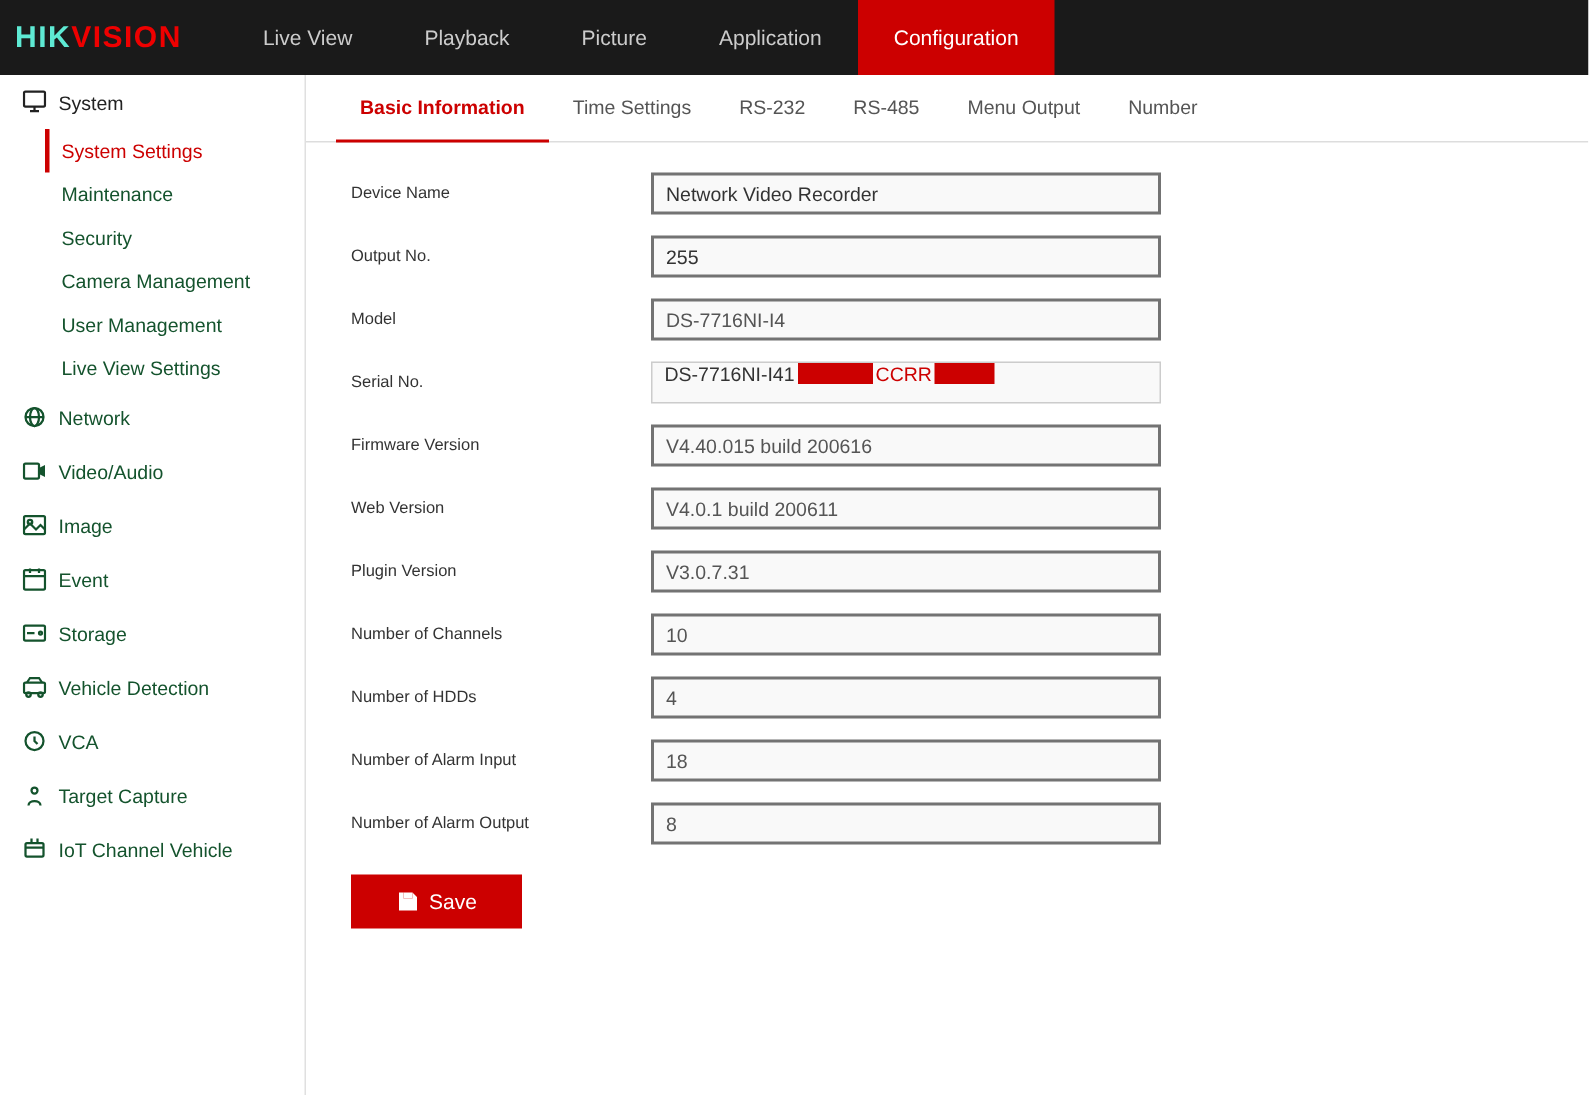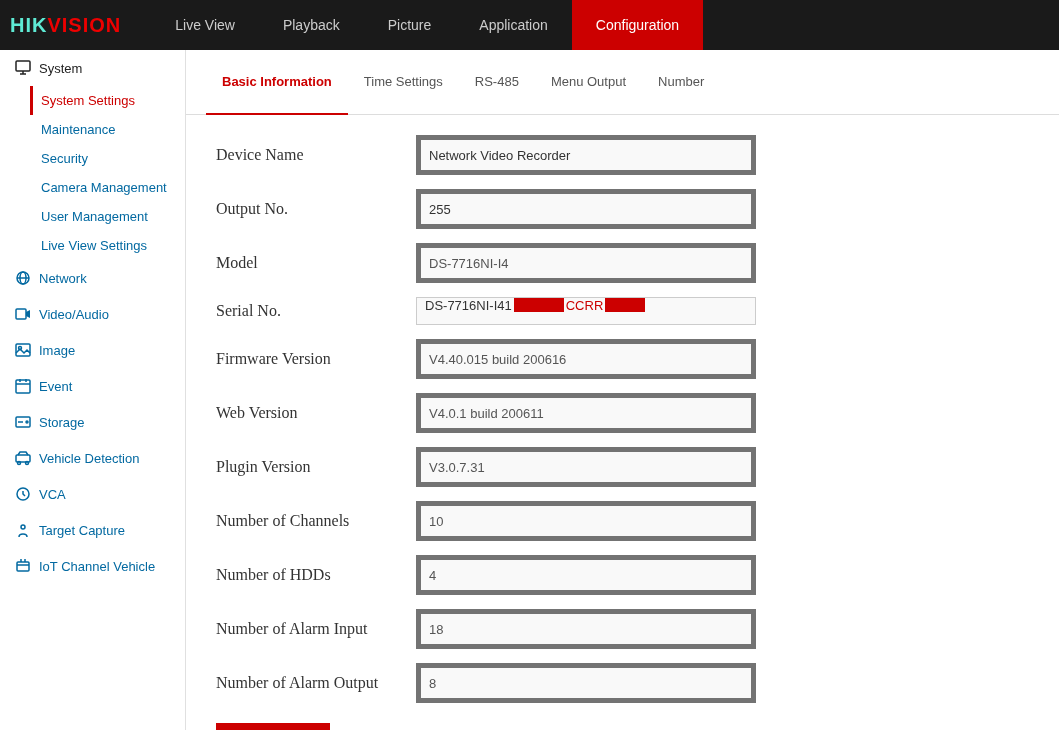--- a/index.html
+++ b/index.html
@@ -49,7 +49,7 @@
 
     
     .sidebar {
-      width: 186px;
+      width: 204px;
       background: #fff;
       border-right: 1px solid #e0e0e0;
       overflow-y: auto;

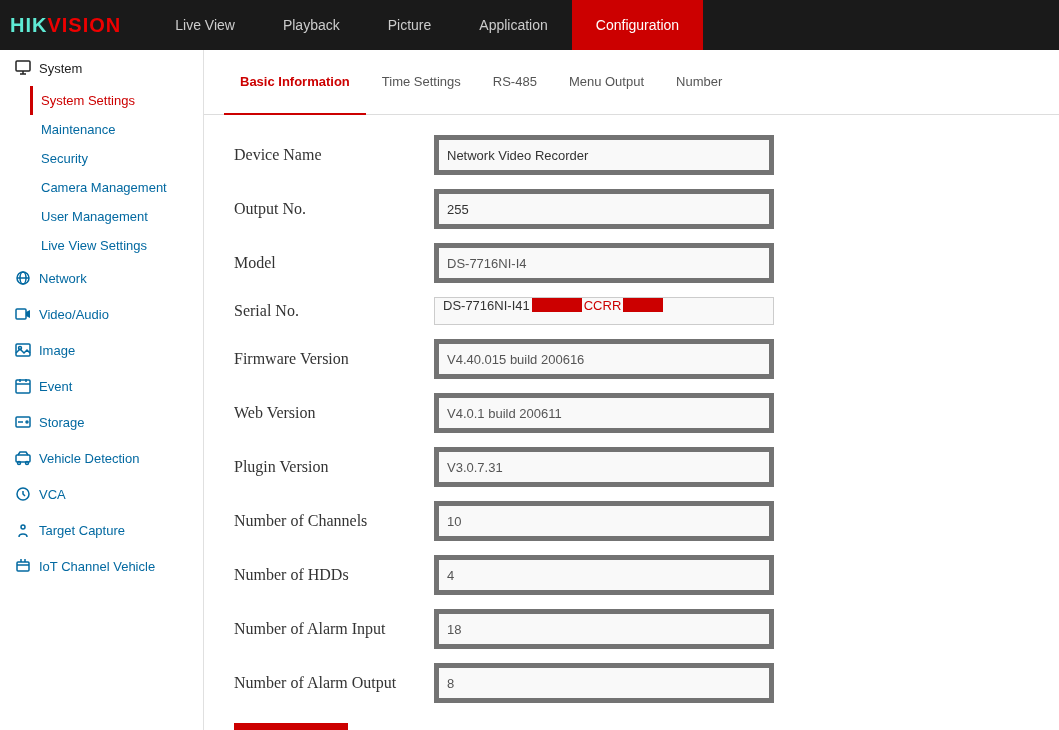--- a/index.html
+++ b/index.html
@@ -97,7 +97,7 @@
       background: #fff;
     }
     .tab {
-      padding: 24px 16px;
+      padding: 14px 16px;
       cursor: pointer;
       color: #555;
       font-size: 13px;

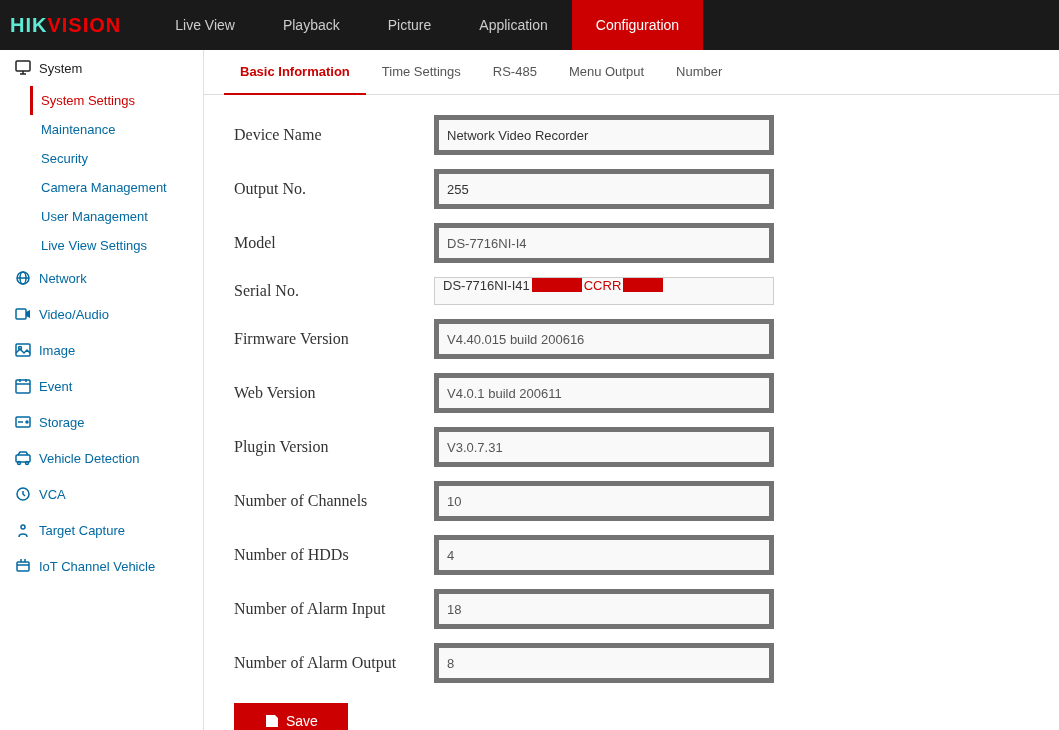--- a/index.html
+++ b/index.html
@@ -302,6 +302,7 @@
     <div class="tab-bar">
       <div class="tab active">Basic Information</div>
       <div class="tab">Time Settings</div>
+      <div class="tab">RS-232</div>
       <div class="tab">RS-485</div>
       <div class="tab">Menu Output</div>
       <div class="tab">Number</div>

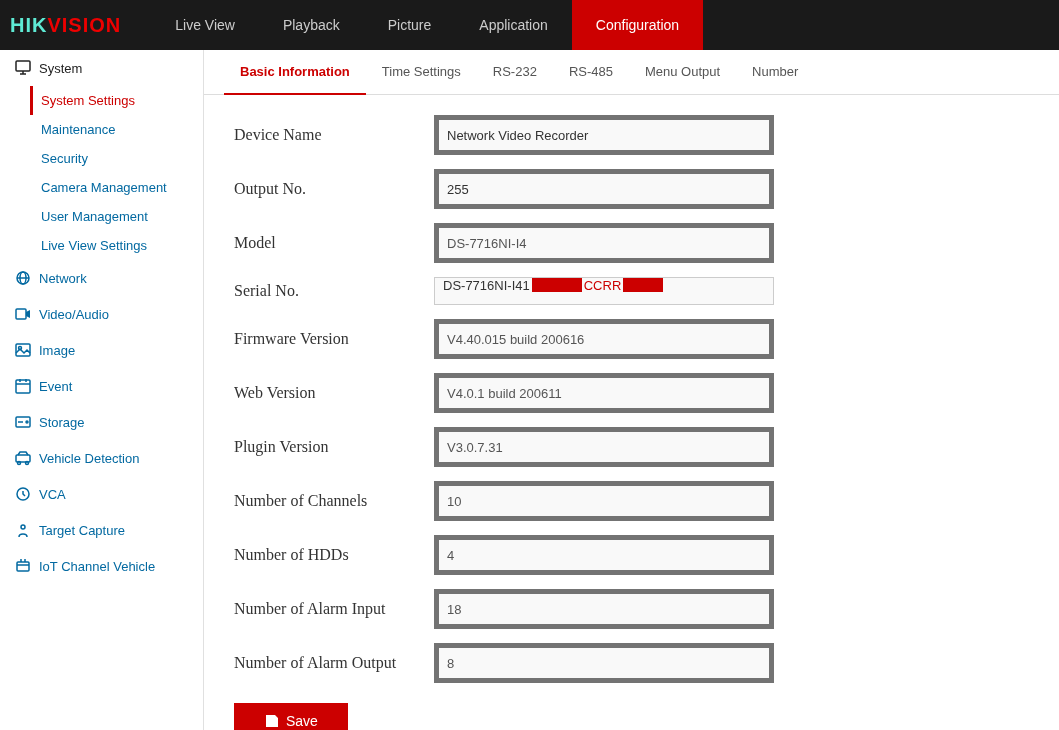--- a/index.html
+++ b/index.html
@@ -60,7 +60,7 @@
       align-items: center;
       padding: 10px 12px;
       cursor: pointer;
-      color: #0369a1;
+      color: #14532d;
       font-size: 13px;
       border-left: 3px solid transparent;
     }

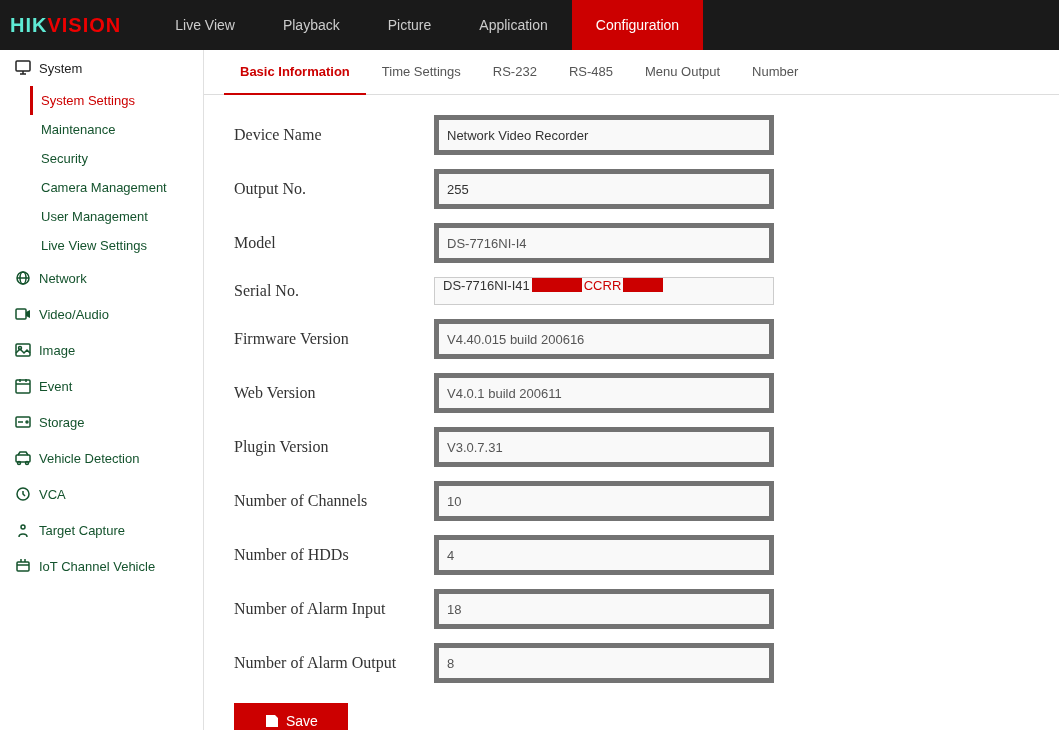--- a/index.html
+++ b/index.html
@@ -123,9 +123,8 @@
     .form-label {
       width: 200px;
       color: #333;
-      font-size: 16px;
+      font-size: 11px;
       flex-shrink: 0;
-      font-family: Liberation Serif, serif;
     }
     .form-input {
       width: 340px;

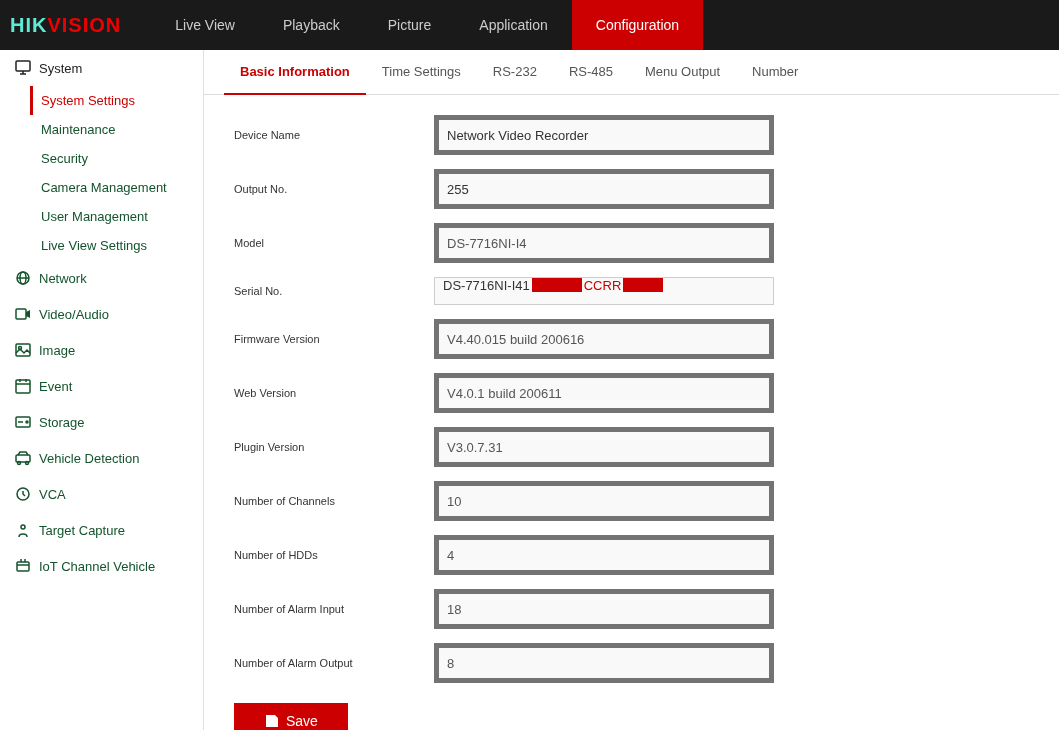--- a/index.html
+++ b/index.html
@@ -128,8 +128,8 @@
     }
     .form-input {
       width: 340px;
-      height: 40px;
-      border: 5px solid #737373;
+      height: 28px;
+      border: 2px solid #737373;
       padding: 0 8px;
       font-size: 13px;
       color: #333;

